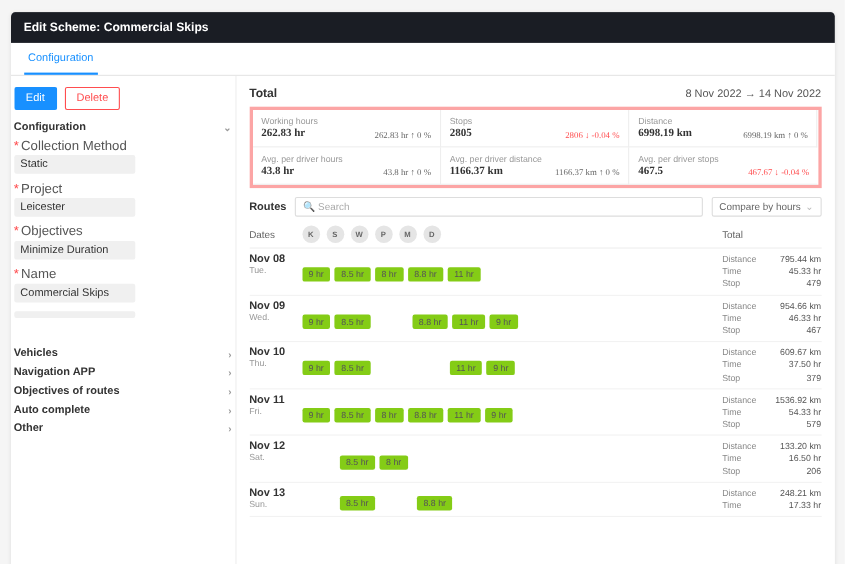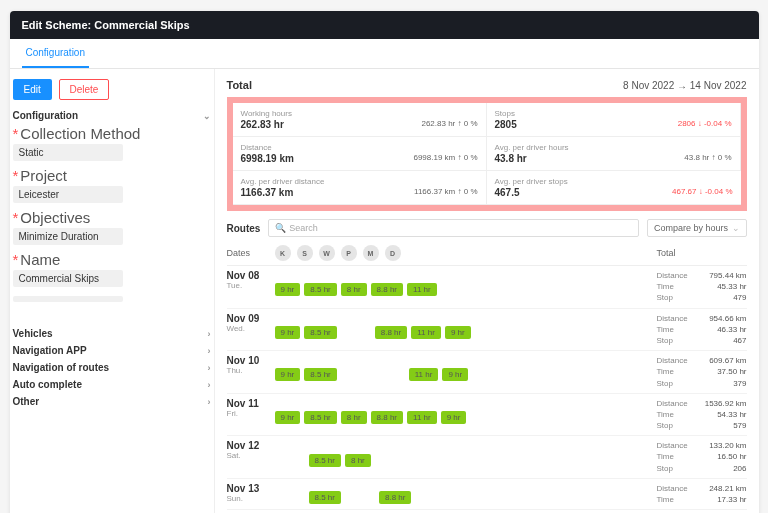--- a/index.html
+++ b/index.html
@@ -24,7 +24,7 @@
 .top-row { display: flex; justify-content: space-between; align-items: center; margin-bottom: 6px; }
 .total-title { font-weight: 600; font-size: 11px; }
 .date-range { font-size: 10px; color: #555; }
-.metrics { display: grid; grid-template-columns: 1fr 1fr; border: 6px solid #fca5a5; }
+.metrics { display: grid; grid-template-columns: 1fr 1fr 1fr; border: 3px solid #fca5a5; }
 .metric { padding: 6px 8px; border-right: 1px solid #eee; border-bottom: 1px solid #eee; }
 .metric:last-child { border-right: none; }
 .metric-label { font-size: 8px; color: #999; margin-bottom: 1px; }

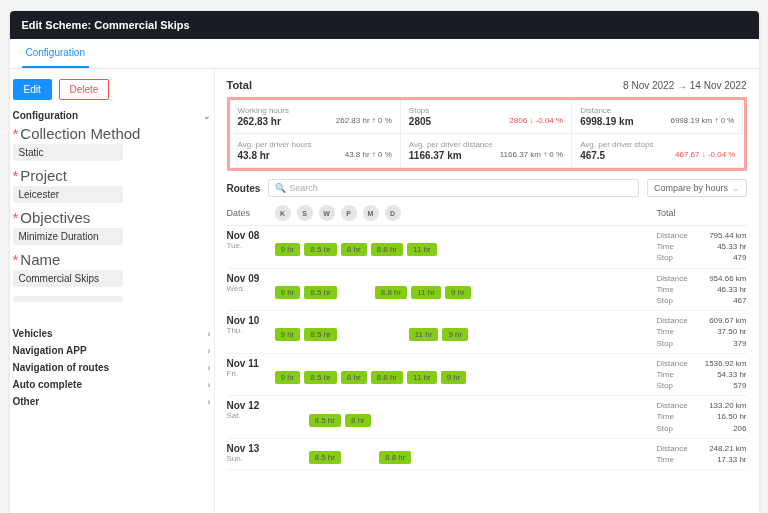--- a/index.html
+++ b/index.html
@@ -28,7 +28,7 @@
 .metric { padding: 6px 8px; border-right: 1px solid #eee; border-bottom: 1px solid #eee; }
 .metric:last-child { border-right: none; }
 .metric-label { font-size: 8px; color: #999; margin-bottom: 1px; }
-.metric-row { display: flex; justify-content: space-between; align-items: flex-start; }
+.metric-row { display: flex; justify-content: space-between; align-items: flex-end; font-family: Liberation Serif, serif; }
 .metric-val { font-weight: 600; font-size: 10px; }
 .metric-trend { font-size: 8px; color: #666; }
 .trend-down { color: #ff4d4f; }

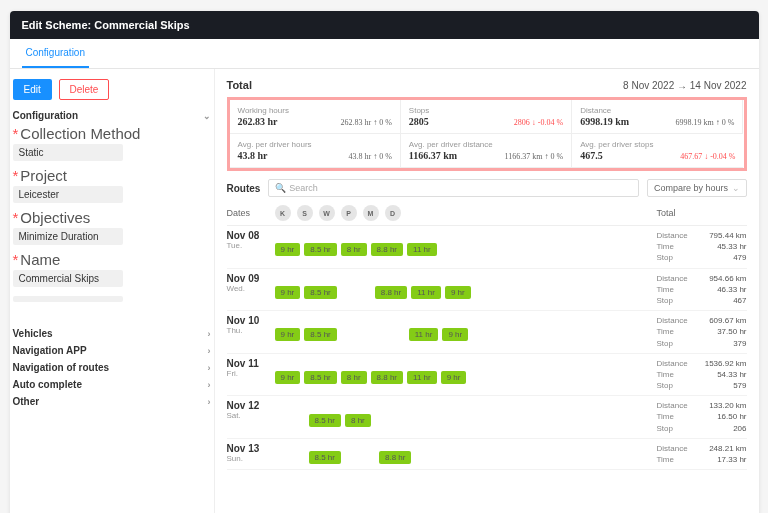--- a/index.html
+++ b/index.html
@@ -17,7 +17,7 @@
 .section-head { font-weight: 600; font-size: 10px; margin: 6px 0 4px; display: flex; justify-content: space-between; align-items: center; cursor: pointer; }
 .chev { color: #999; font-size: 9px; }
 .field { margin-bottom: 6px; }
-.field-label { font-size: 15px; color: #555; margin-bottom: 2px; display: block; }
+.field-label { font-size: 12px; color: #555; margin-bottom: 2px; display: block; }
 .field-label .req::before { content: "*"; color: #ff4d4f; margin-right: 2px; }
 .field-value { background: #f0f0f0; padding: 3px 6px; font-size: 10px; border-radius: 2px; display: inline-block; min-width: 110px; }
 .main { flex: 1; padding: 10px 12px; overflow-y: auto; }

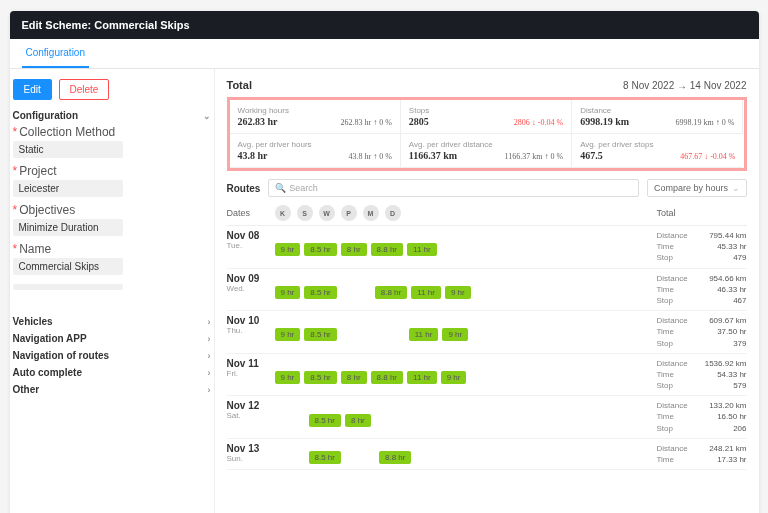--- a/index.html
+++ b/index.html
@@ -102,7 +102,7 @@
         <span class="chev">›</span>
       </div>
       <div class="section-head">
-        <span>Navigation of routes</span>
+        <span>Objectives of routes</span>
         <span class="chev">›</span>
       </div>
       <div class="section-head">

